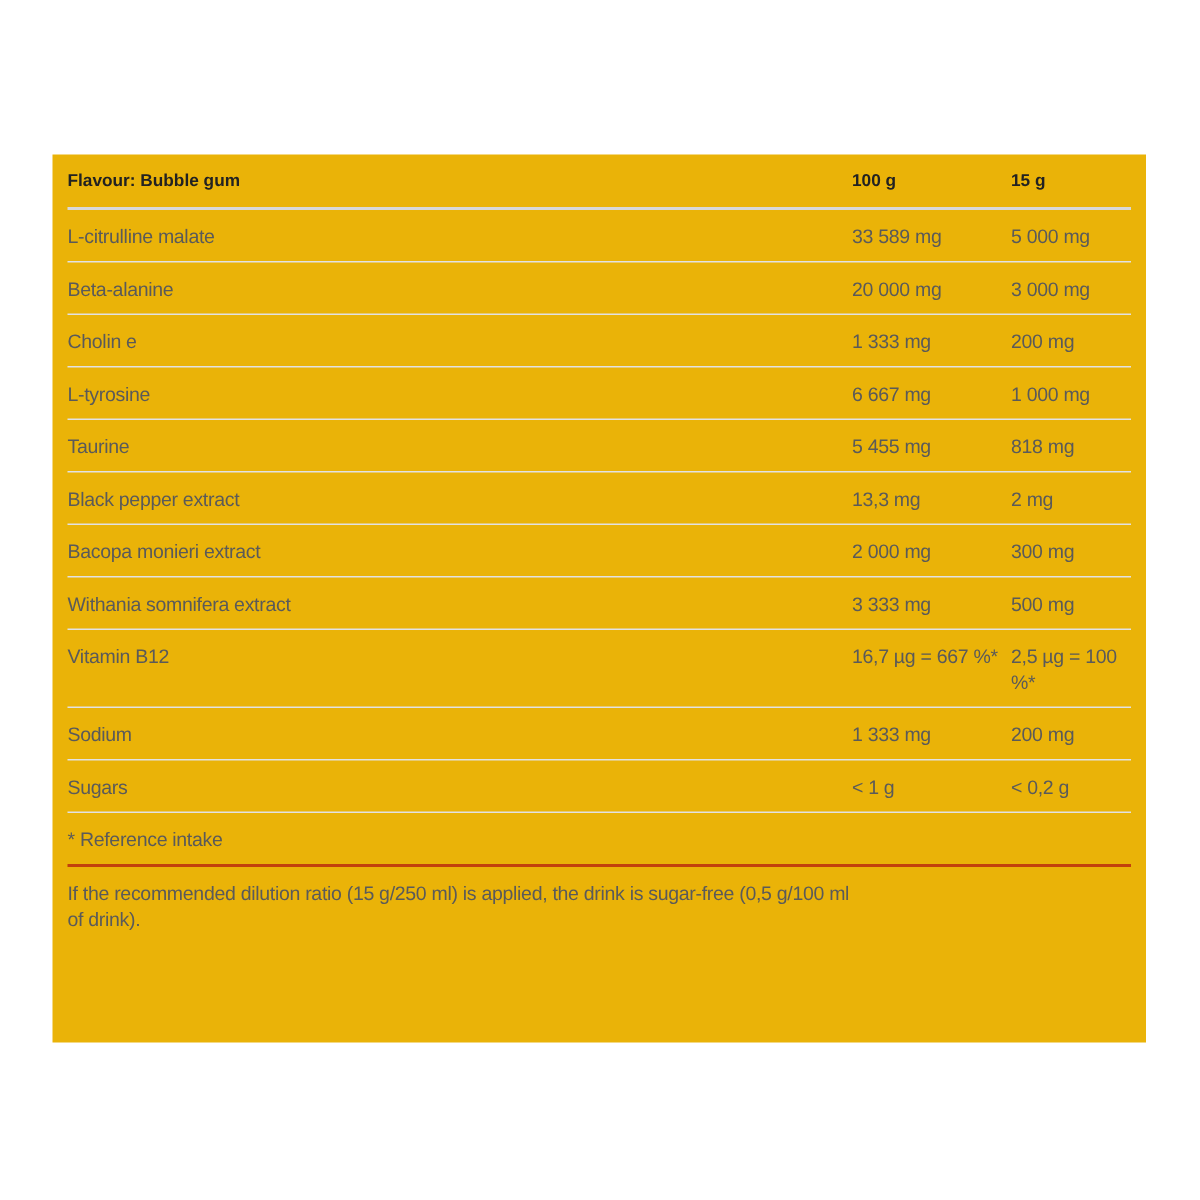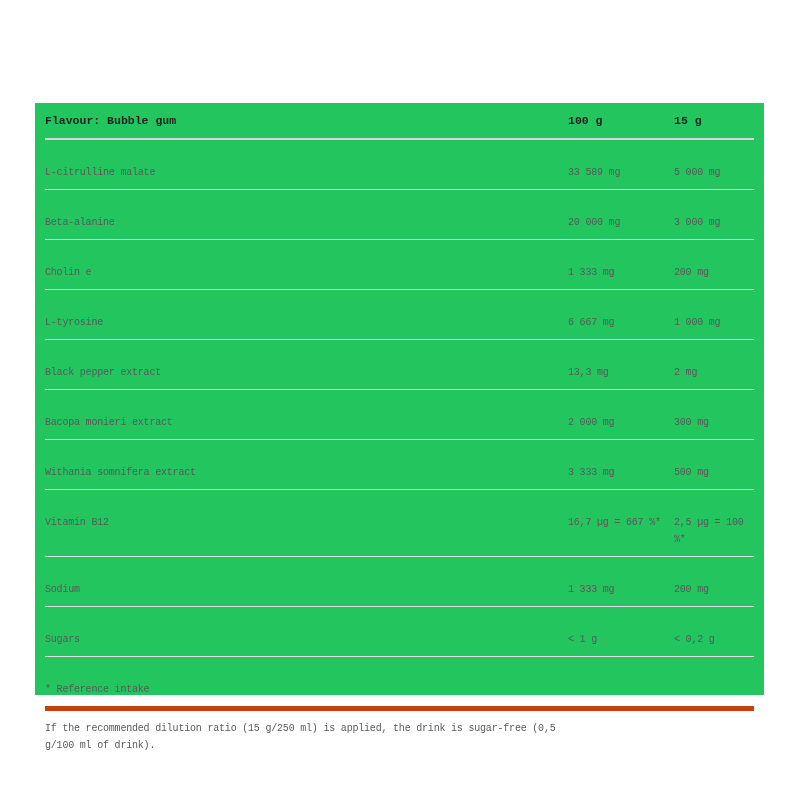--- a/index.html
+++ b/index.html
@@ -16,10 +16,10 @@
       top: 103px;
       width: 729px;
       height: 592px;
-      background: #22c55e;
+      background: #eab308;
       box-sizing: border-box;
       padding: 0 10px;
-      font-family: Liberation Mono, monospace;
+      font-family: Liberation Sans, sans-serif;
       color: #5a5a5a;
     }
     table.nutri {

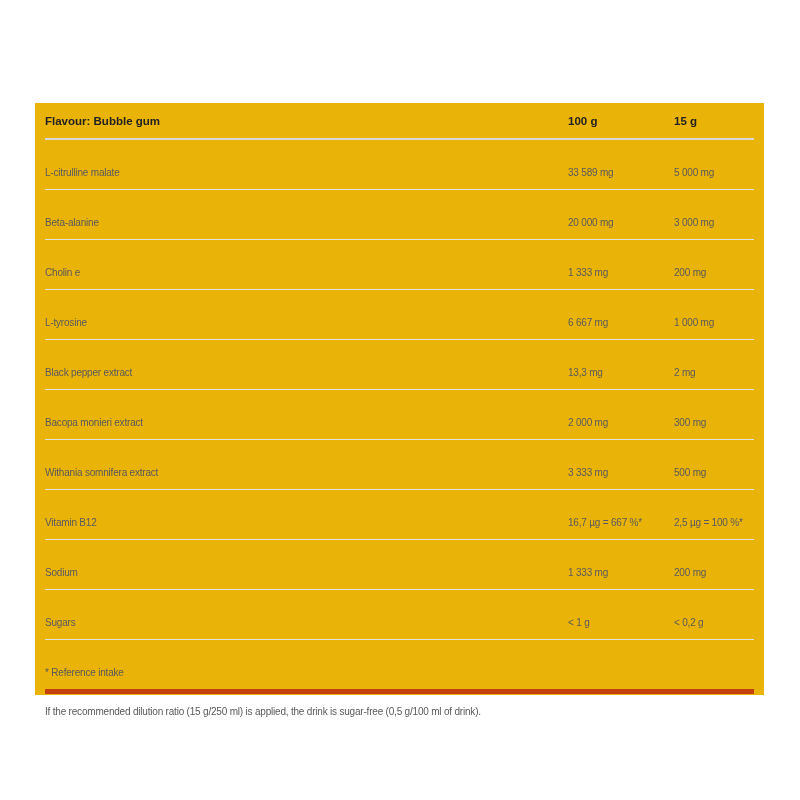--- a/index.html
+++ b/index.html
@@ -41,11 +41,11 @@
       vertical-align: middle;
     }
     table.nutri td {
-      font-size: 10px;
+      font-size: 13px;
       letter-spacing: -0.2px;
       text-align: left;
       vertical-align: top;
-      padding: 24px 0 8px 0;
+      padding: 9px 0 8px 0;
       line-height: 17px;
       border-bottom: 1px solid #e2e2e2;
     }

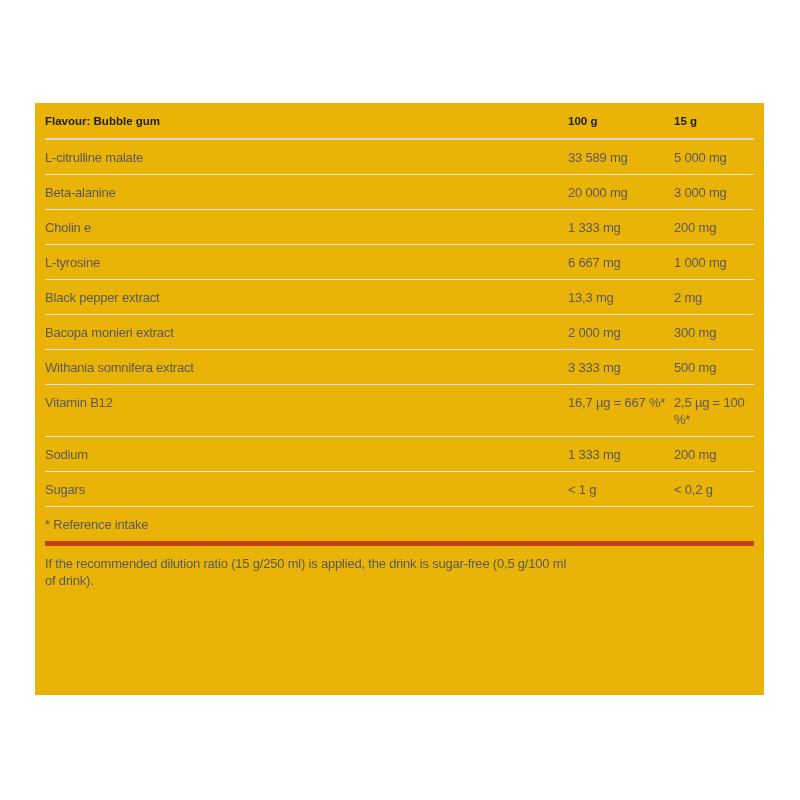--- a/index.html
+++ b/index.html
@@ -99,6 +99,11 @@
         <td>1 000 mg</td>
       </tr>
       <tr>
+        <td>Taurine</td>
+        <td>5 455 mg</td>
+        <td>818 mg</td>
+      </tr>
+      <tr>
         <td>Black pepper extract</td>
         <td>13,3 mg</td>
         <td>2 mg</td>

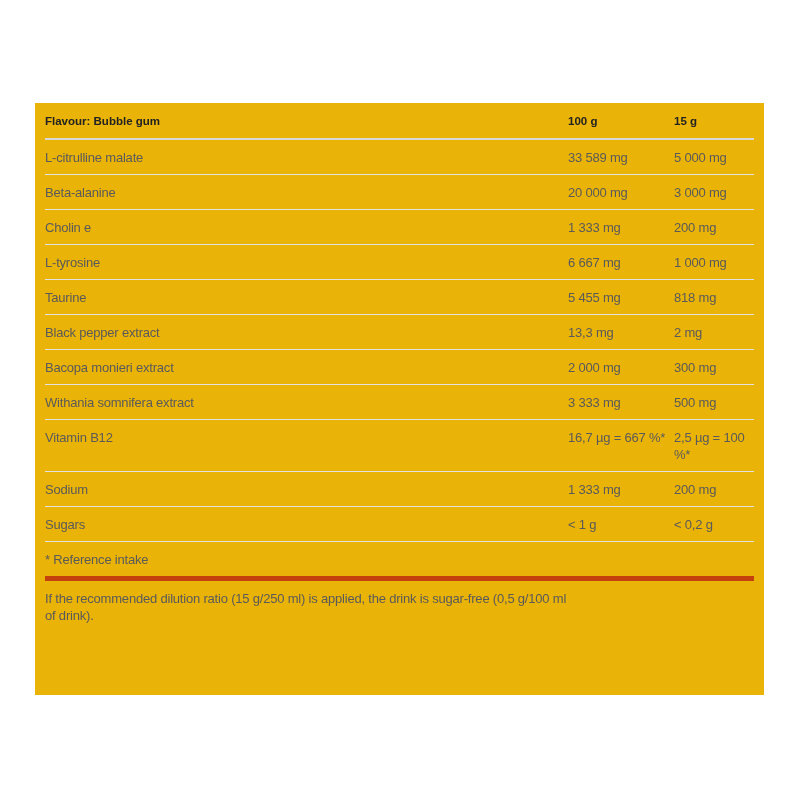--- a/index.html
+++ b/index.html
@@ -53,7 +53,7 @@
       height: 33px;
     }
     table.nutri tr.note td {
-      border-bottom: 5px solid #c2410c;
+      border-bottom: 2px solid #c2410c;
     }
     table.nutri tr.last td {
       border-bottom: none;

